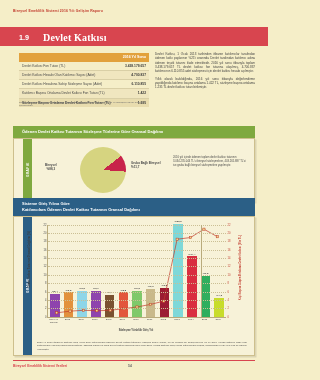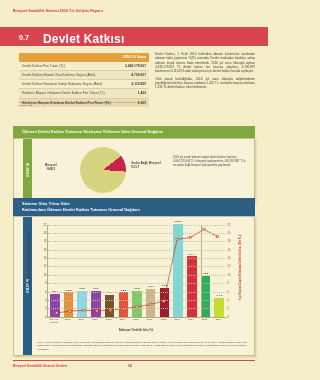--- a/index.html
+++ b/index.html
@@ -157,7 +157,7 @@
   <div class="runhead">Bireysel Emeklilik Sistemi 2016 Yılı Gelişim Raporu</div>
 
   <div class="sectionband"></div>
-  <div class="sec-num">0.7</div>
+  <div class="sec-num">1.9</div>
   <div class="sec-title">Devlet Katkısı</div>
 
   <div class="tablewrap">

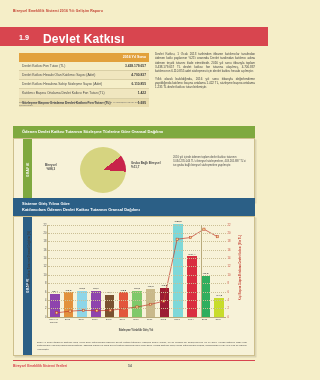--- a/index.html
+++ b/index.html
@@ -29,7 +29,7 @@
   }
   .sec-title{
     position:absolute;left:43px;top:32px;
-    font-size:12px;font-weight:bold;color:#ffffff;letter-spacing:.2px;
+    font-size:10px;font-weight:bold;color:#ffffff;letter-spacing:.2px;font-family:Liberation Serif, serif;
   }
 
   

